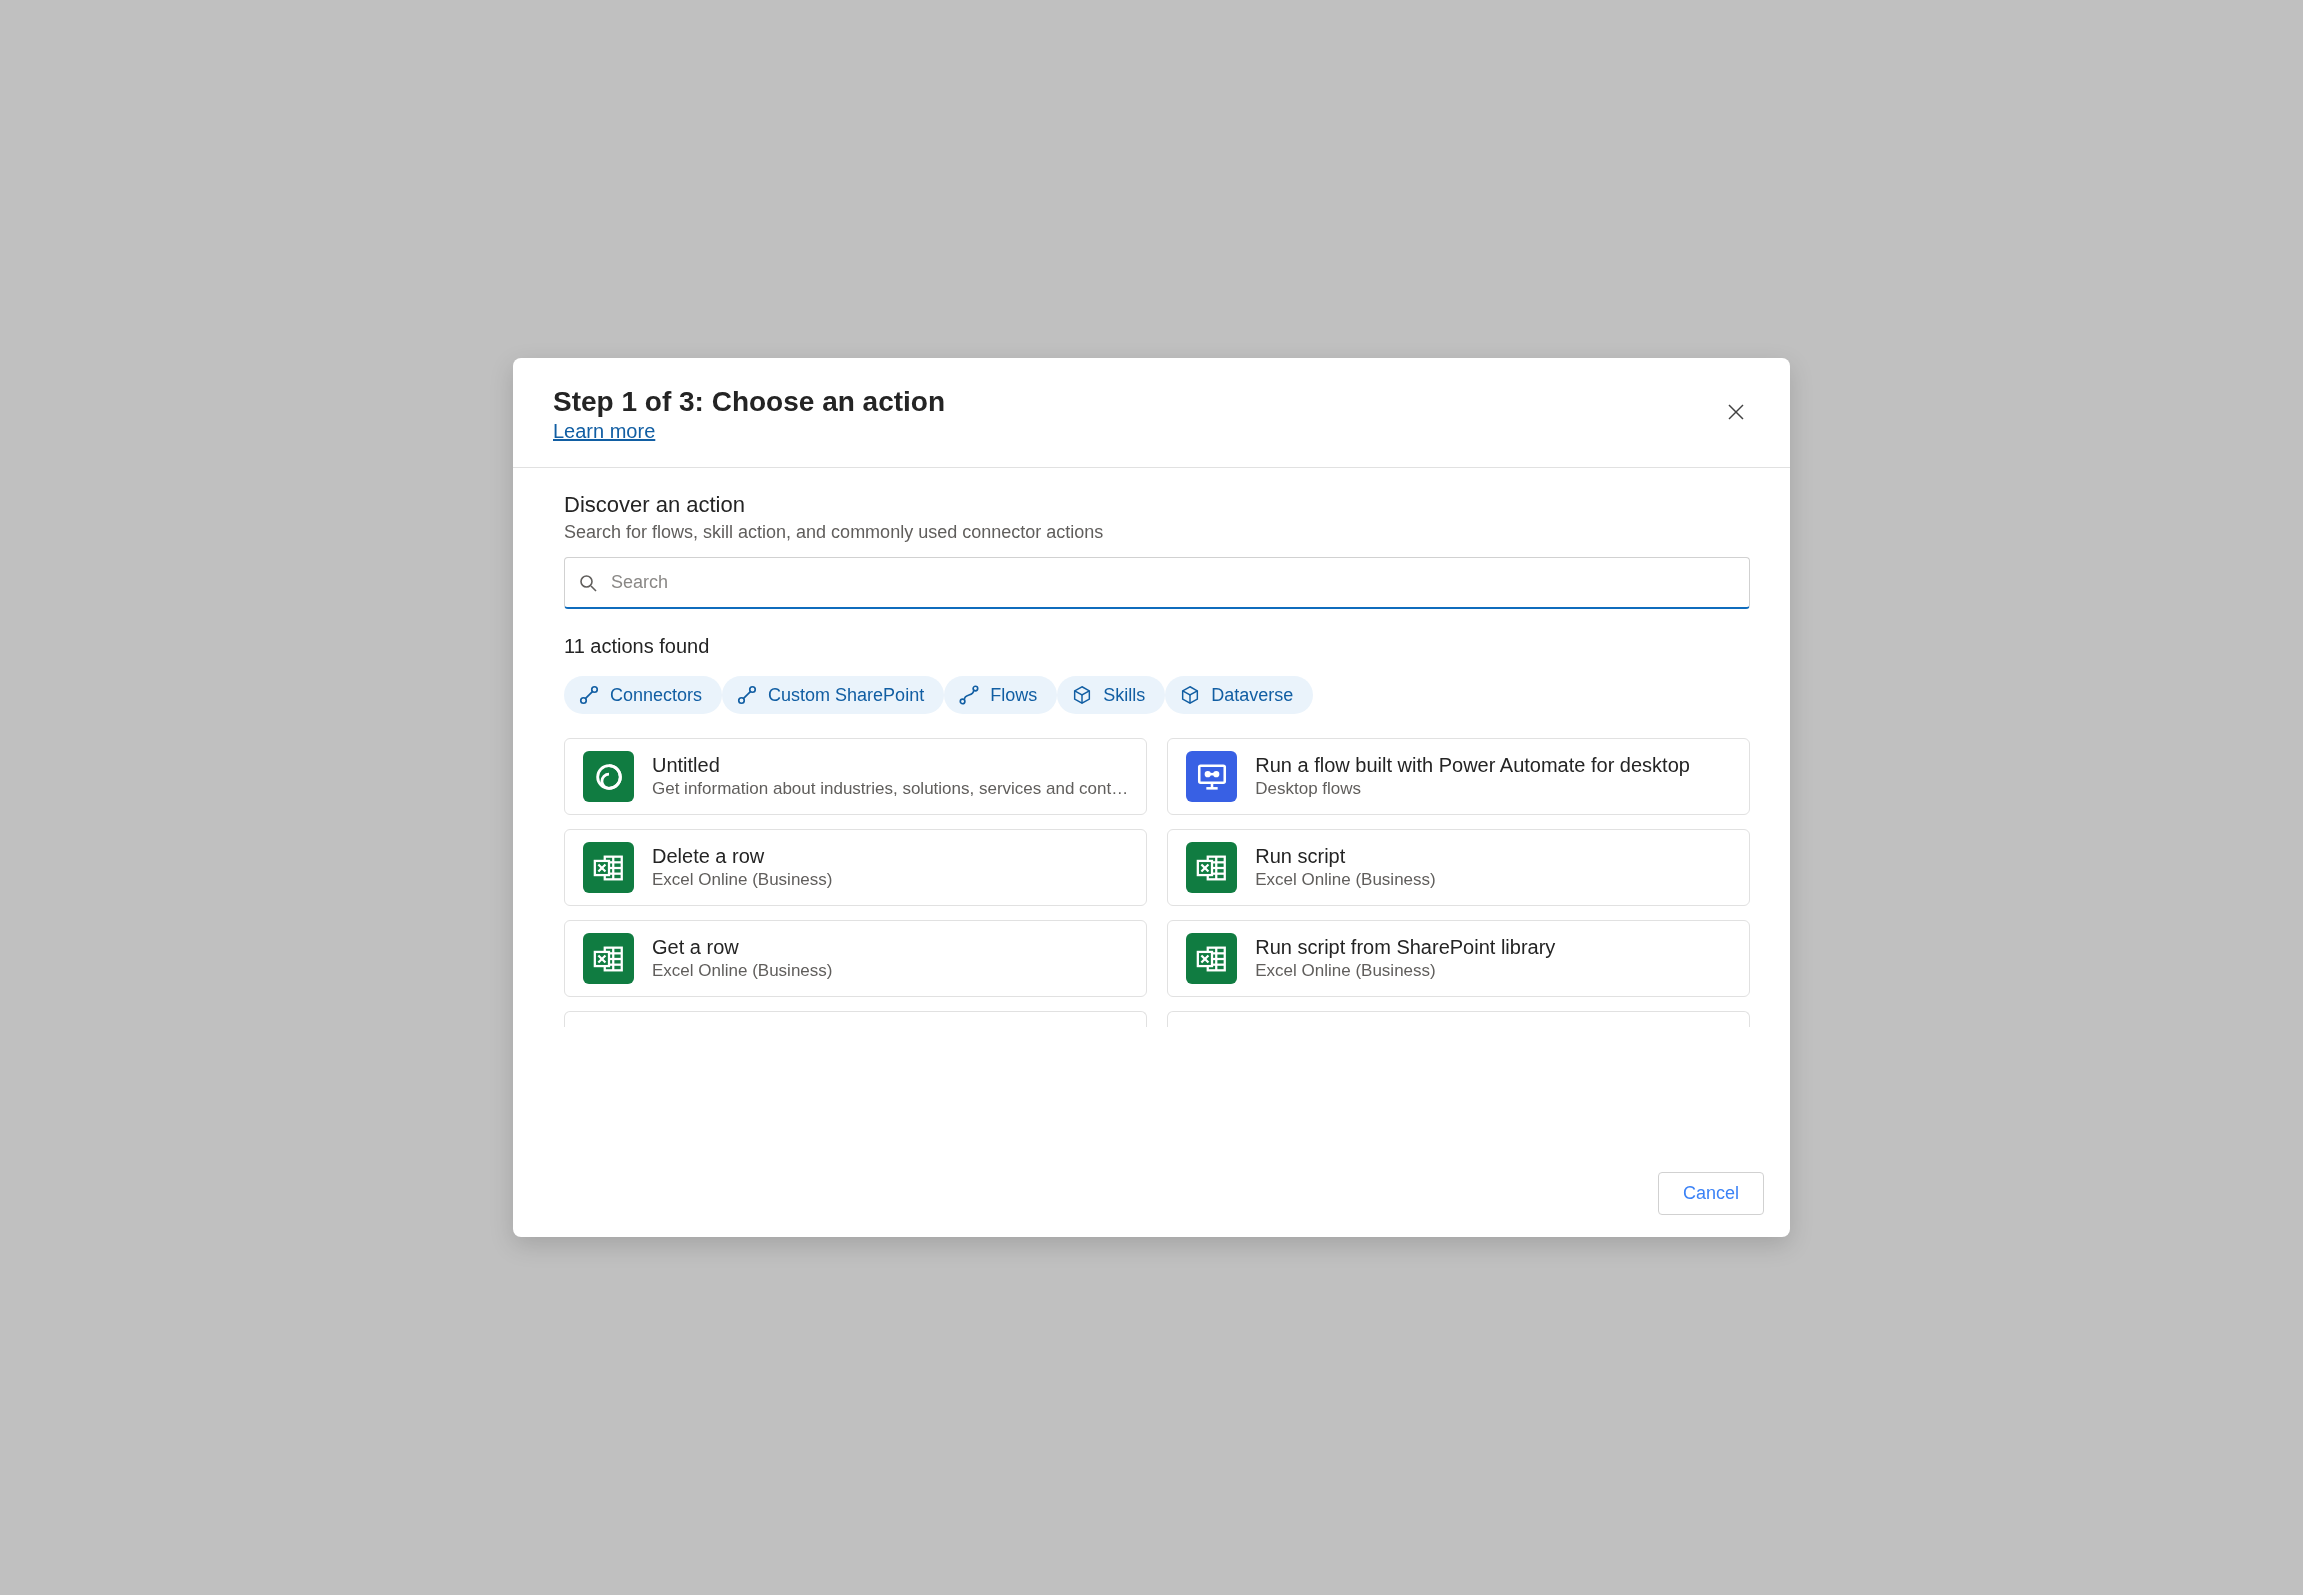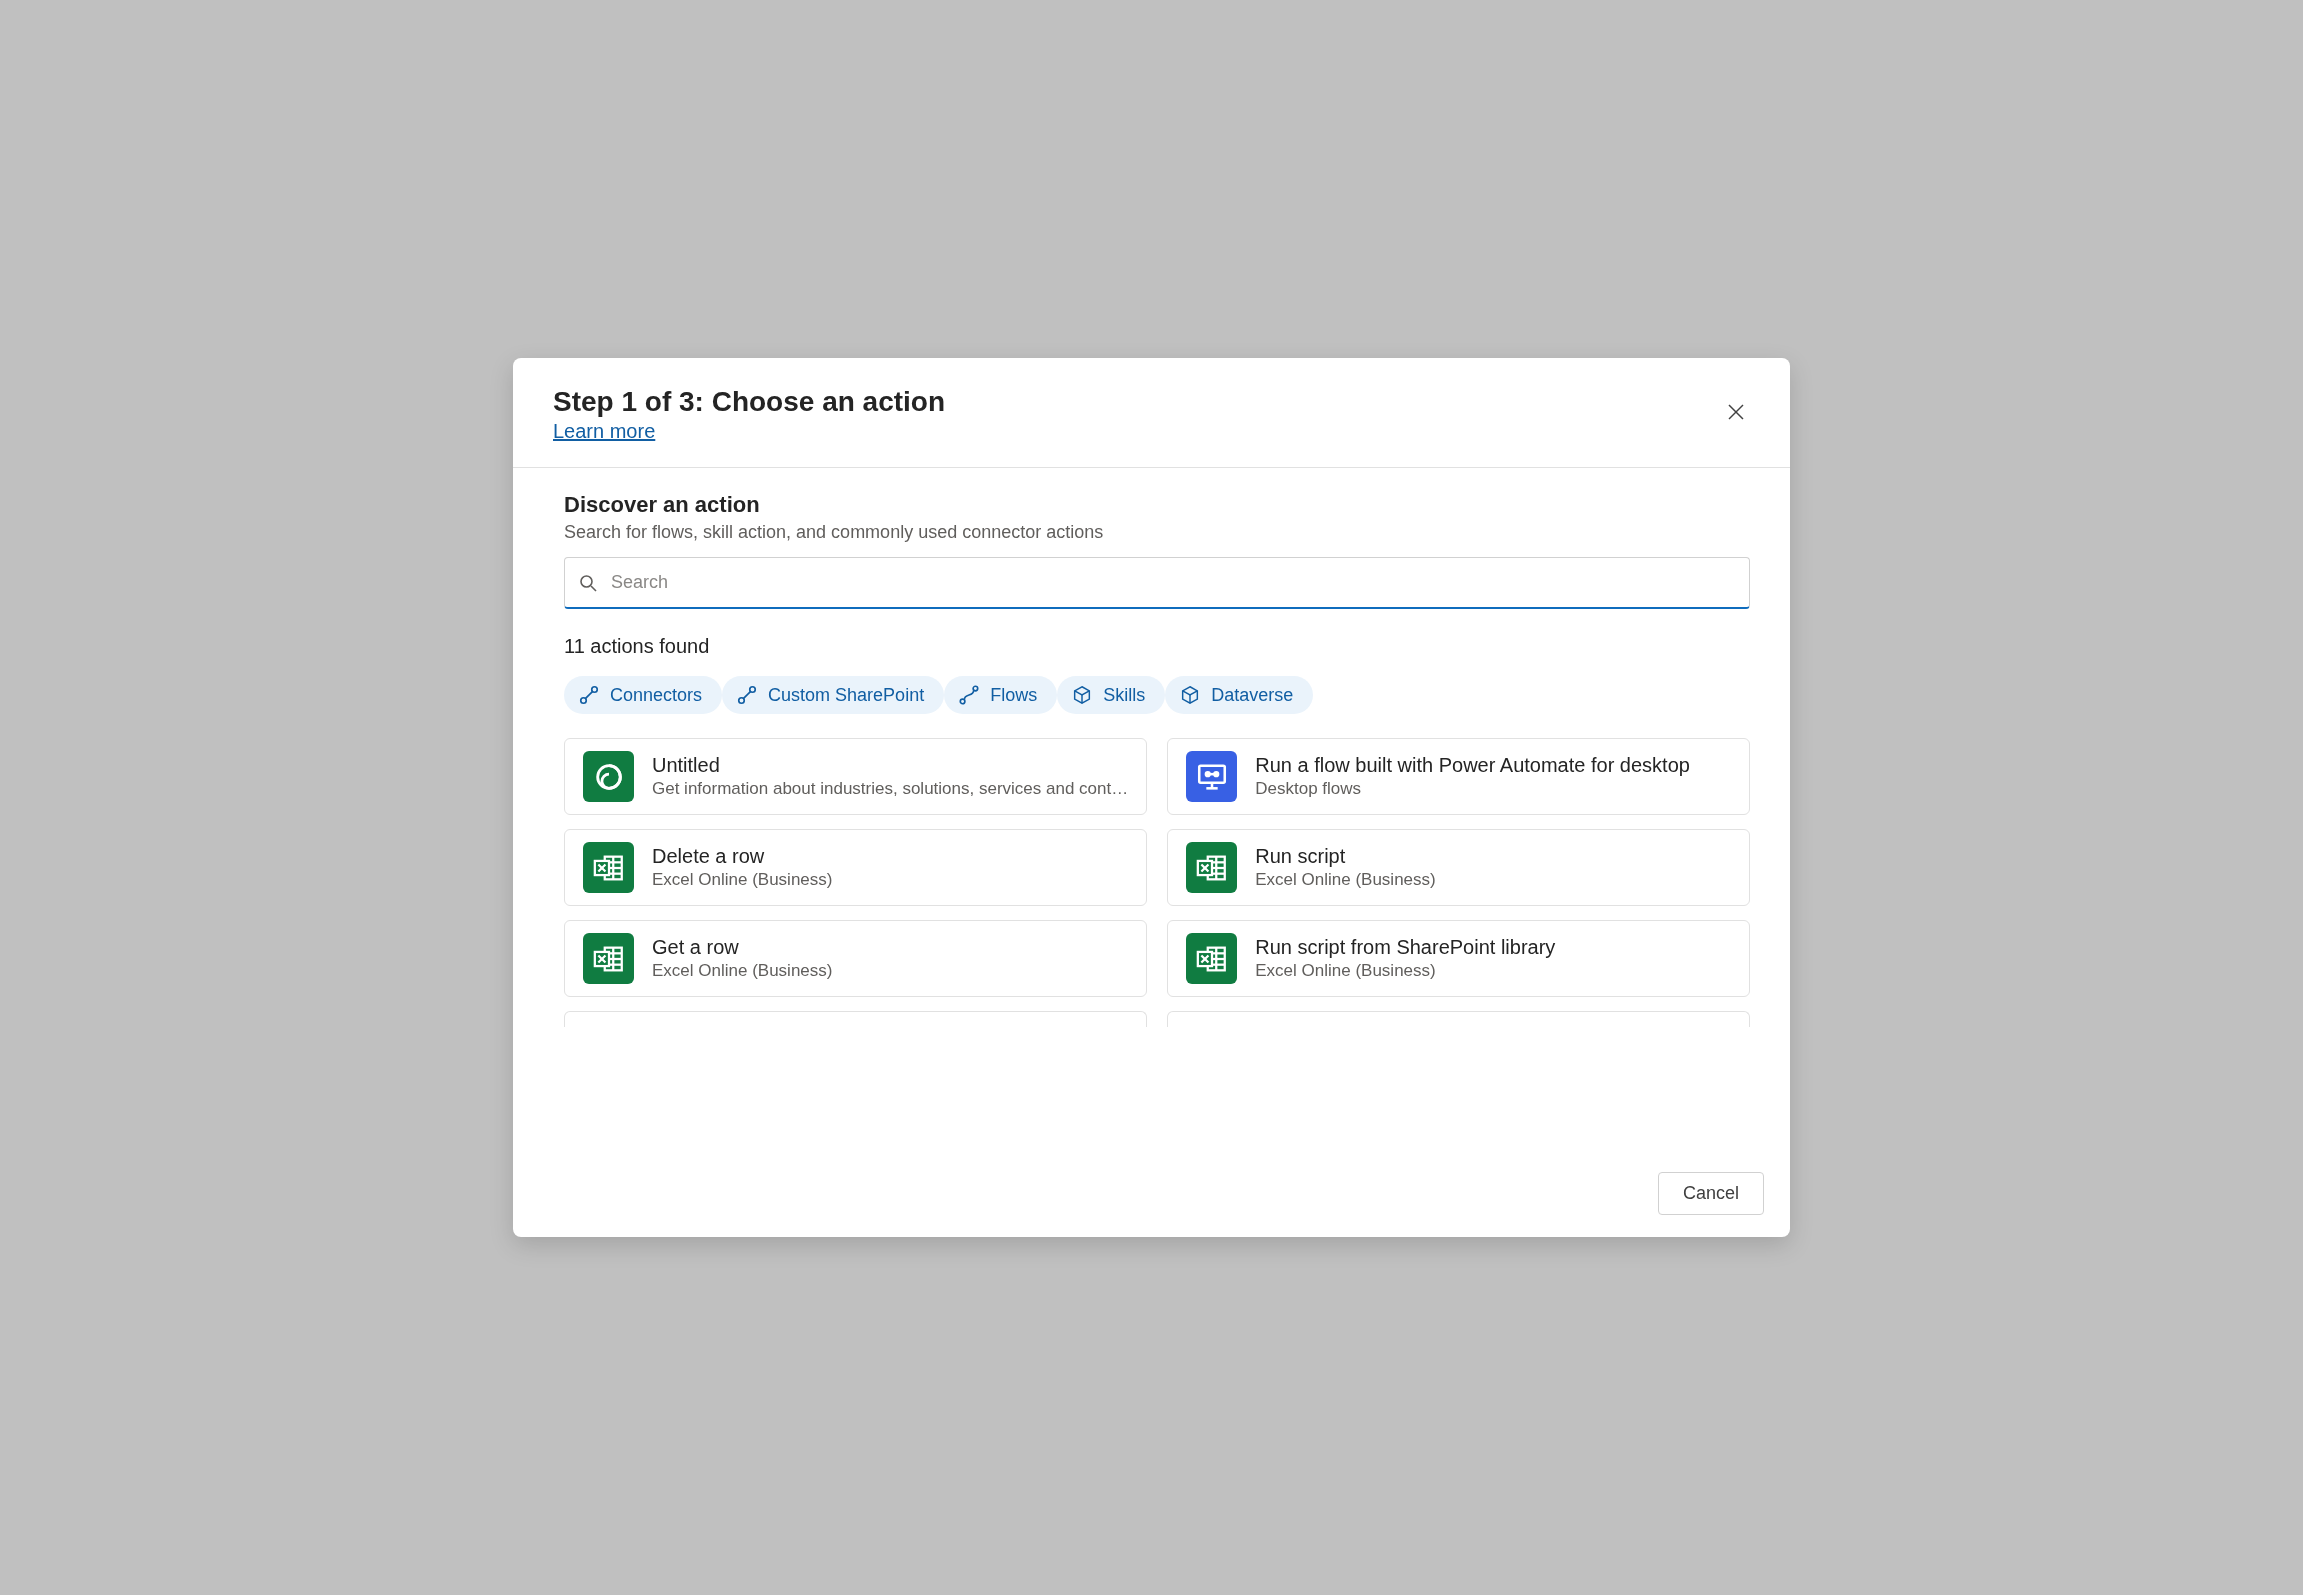--- a/index.html
+++ b/index.html
@@ -67,7 +67,7 @@
   }
   .section-title {
     font-size: 22px;
-    font-weight: 700;
+    font-weight: 400;
     color: #242424;
     margin-bottom: 4px;
   }

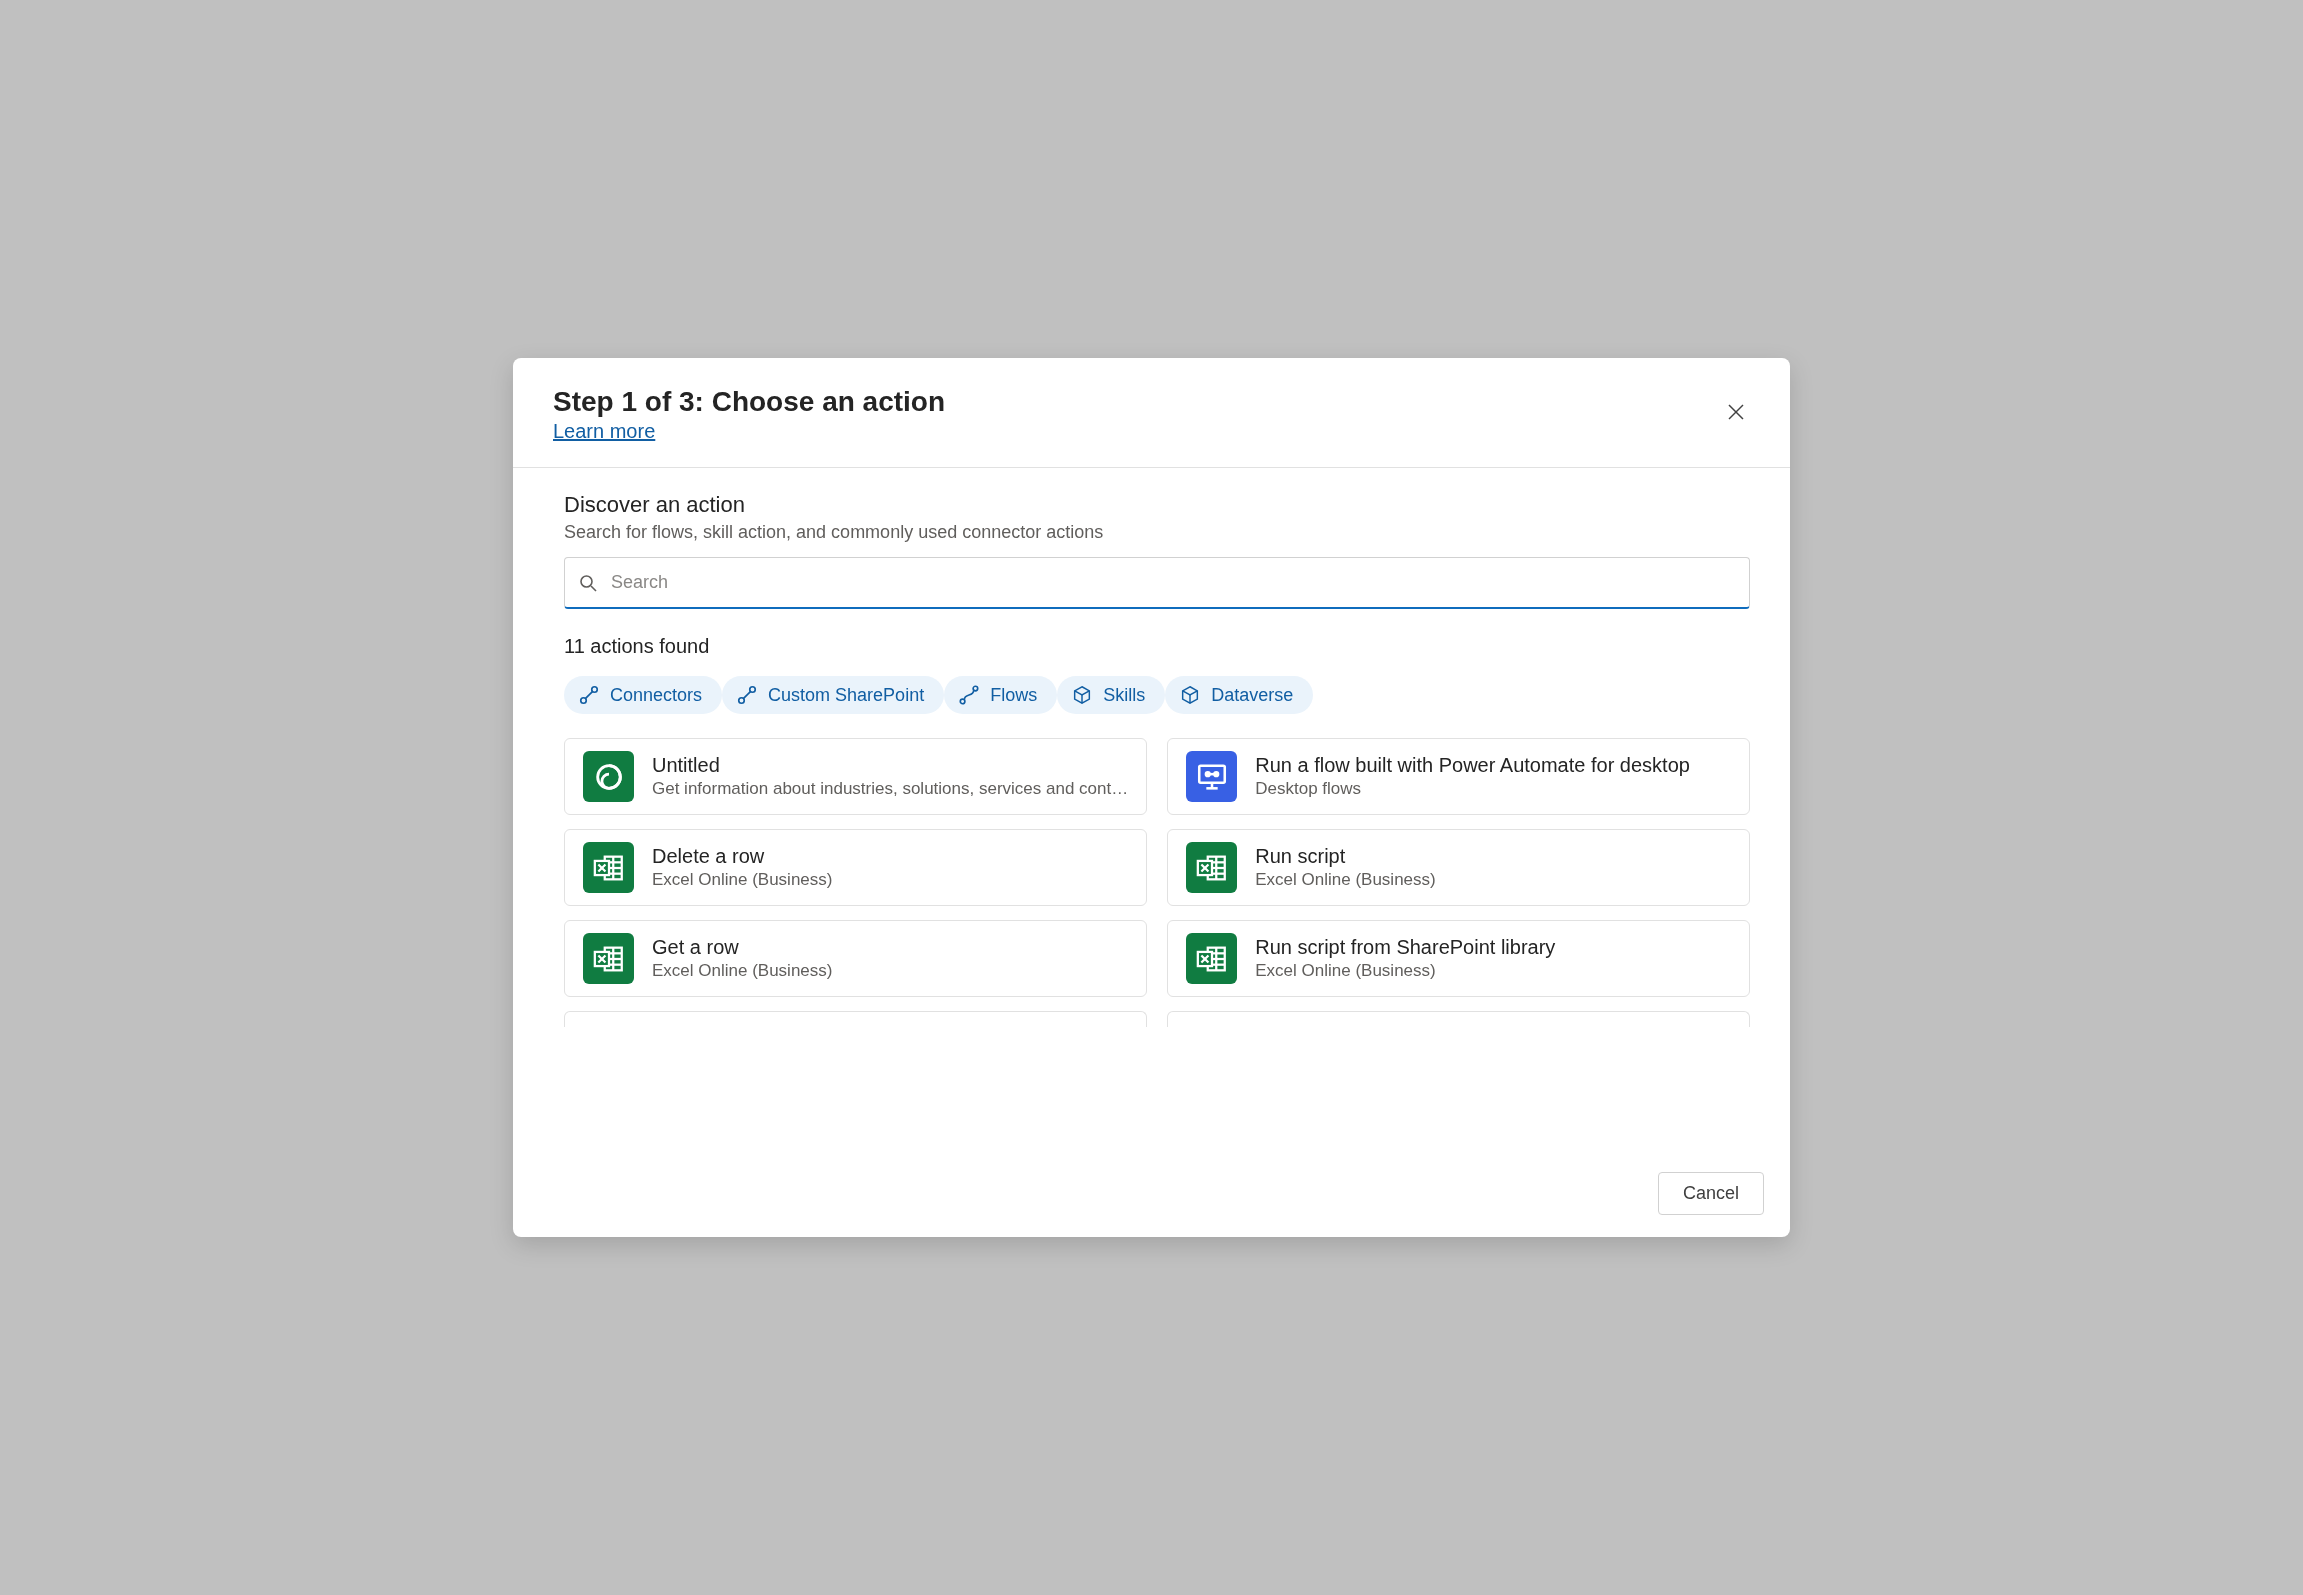--- a/index.html
+++ b/index.html
@@ -179,7 +179,7 @@
     border-radius: 4px;
     padding: 10px 24px;
     font-size: 18px;
-    color: #404040;
+    color: #3b82f6;
     cursor: pointer;
     font-family: inherit;
   }

